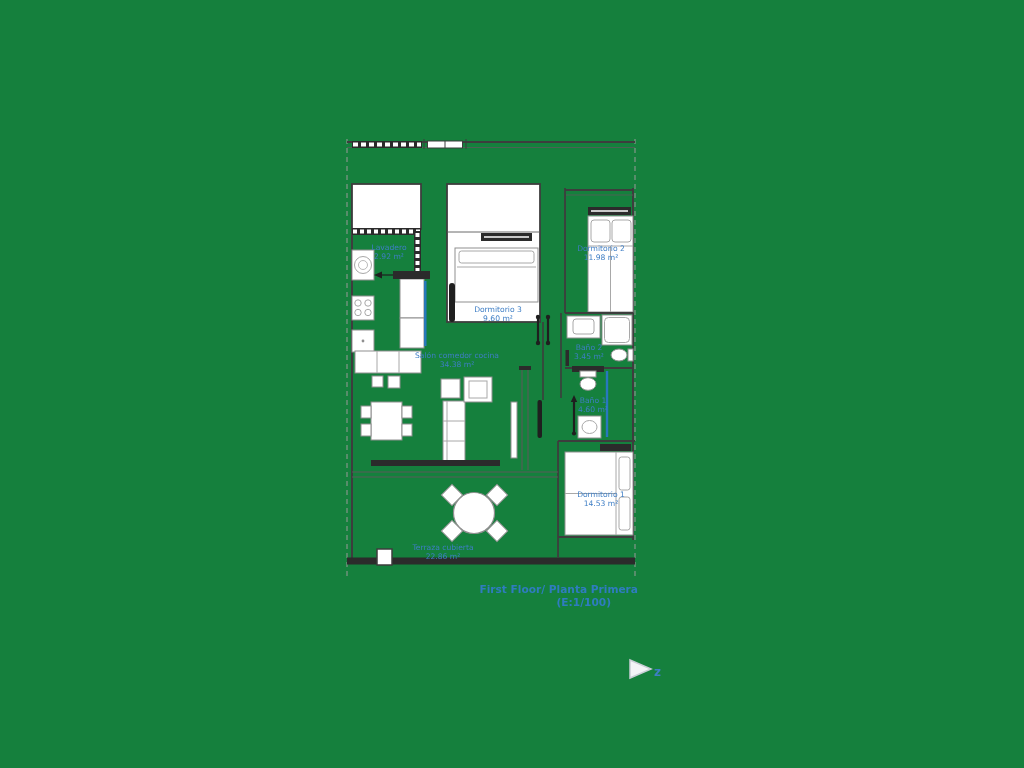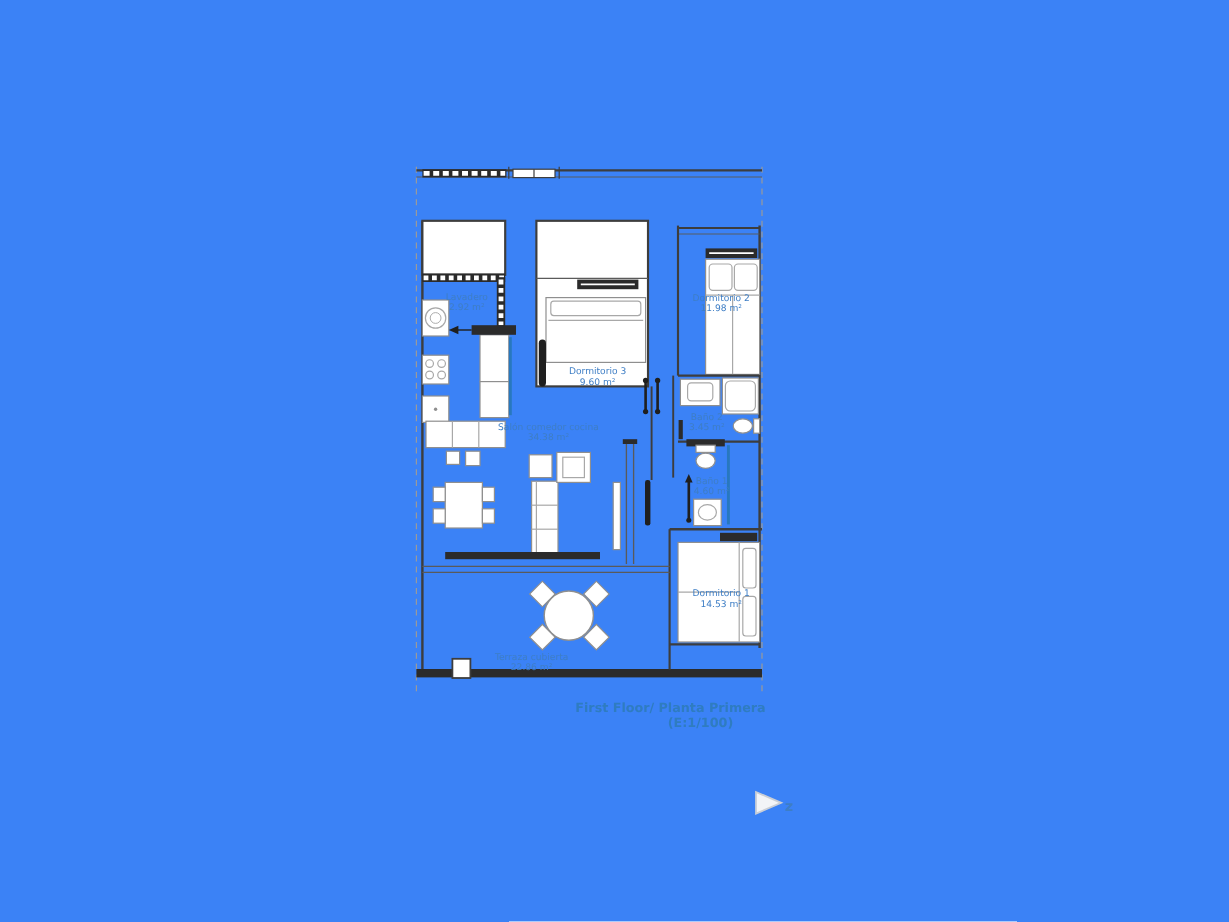--- a/index.html
+++ b/index.html
@@ -3,7 +3,7 @@
 <meta charset="utf-8">
 <style>
   html,body{margin:0;padding:0;background:#ffffff;width:1024px;height:768px;overflow:hidden;}
-  .stage{position:relative;width:1024px;height:768px;background:#3b82f6;font-family:"DejaVu Sans",sans-serif;}
+  .stage{position:relative;width:1024px;height:768px;background:#15803d;font-family:"DejaVu Sans",sans-serif;}
   svg{position:absolute;left:0;top:0;}
   .wall{stroke:#3d3d3d;fill:none;}
   .wall-thin{stroke:#5a5a5a;fill:none;}

